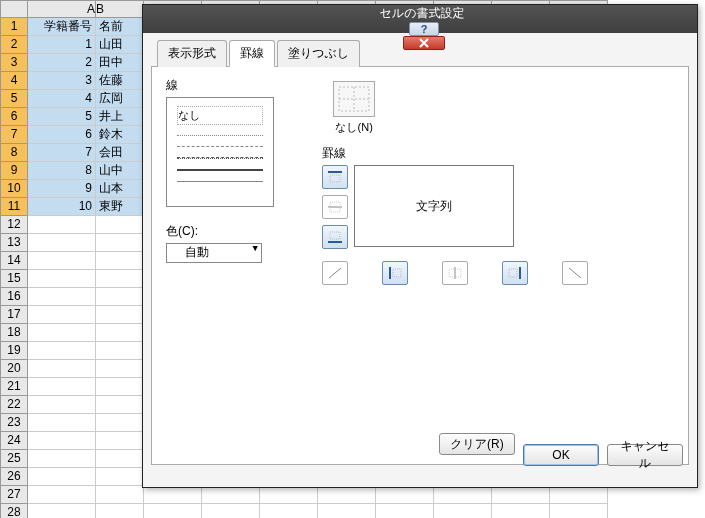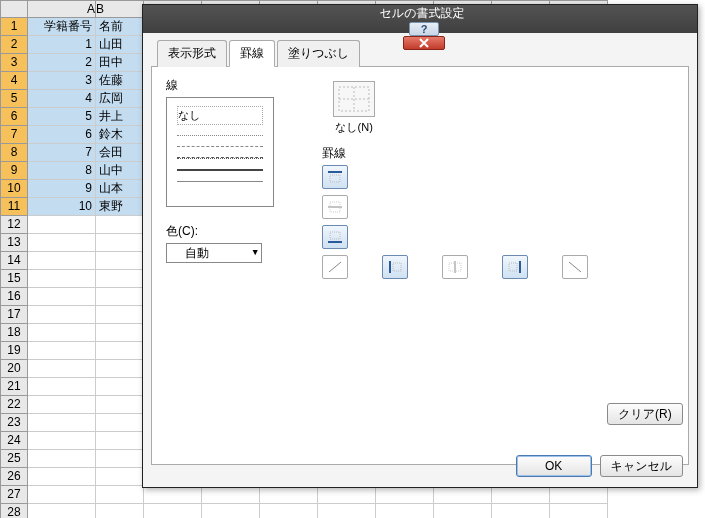--- a/index.html
+++ b/index.html
@@ -598,6 +598,11 @@
                 </svg>
               </div>
           </div>
+          <div>
+            <div class="preview-box">
+              <span>文字列</span>
+            </div>
+          </div>
         </div>
         <div class="btn-row">
           <div class="bbtn plain">

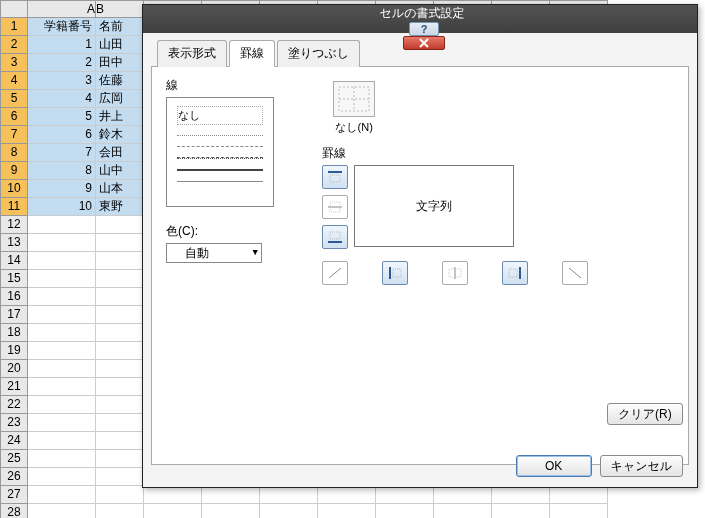--- a/index.html
+++ b/index.html
@@ -101,7 +101,7 @@
   .color-label { margin-top: 16px; }
   .color-select {
     border: 1px solid #888; background: #fff; width: 96px; height: 20px;
-    display: flex; align-items: center; justify-content: space-between;
+    display: flex; justify-content: space-between;
     padding: 0 2px 0 18px; position: relative; font-family: Liberation Mono, monospace;
   }
   .color-select::after { content: "▼"; font-size: 9px; position: absolute; right: 3px; }

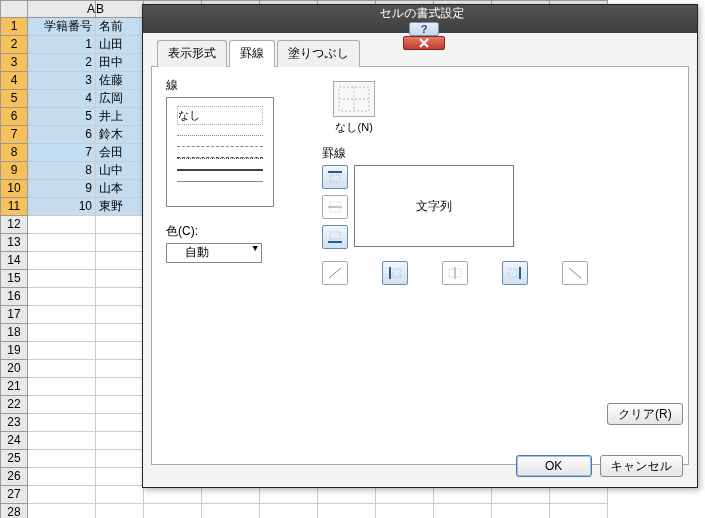--- a/index.html
+++ b/index.html
@@ -131,7 +131,7 @@
 
   .footer {
     position: absolute; right: 14px; bottom: 10px;
-    display: flex; gap: 8px; align-items: center; flex-direction: column;
+    display: flex; gap: 8px; align-items: center; flex-direction: row;
   }
   .clear-row { width: 100%; display: flex; justify-content: flex-end; margin-bottom: 22px; }
   .ok-row { display: flex; gap: 8px; text-align: center; }

